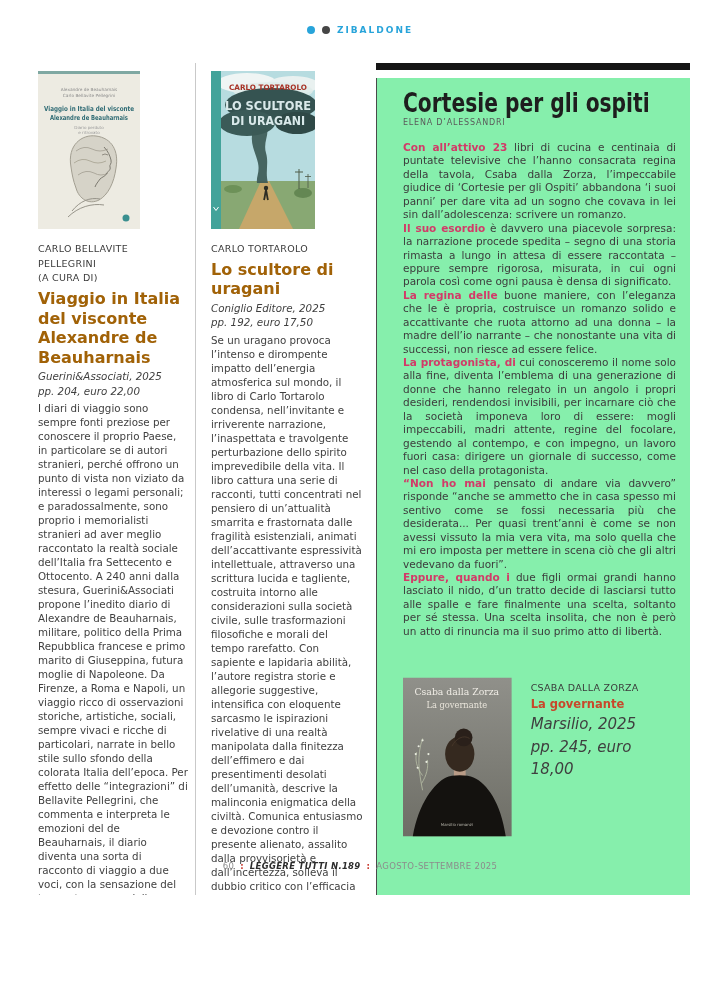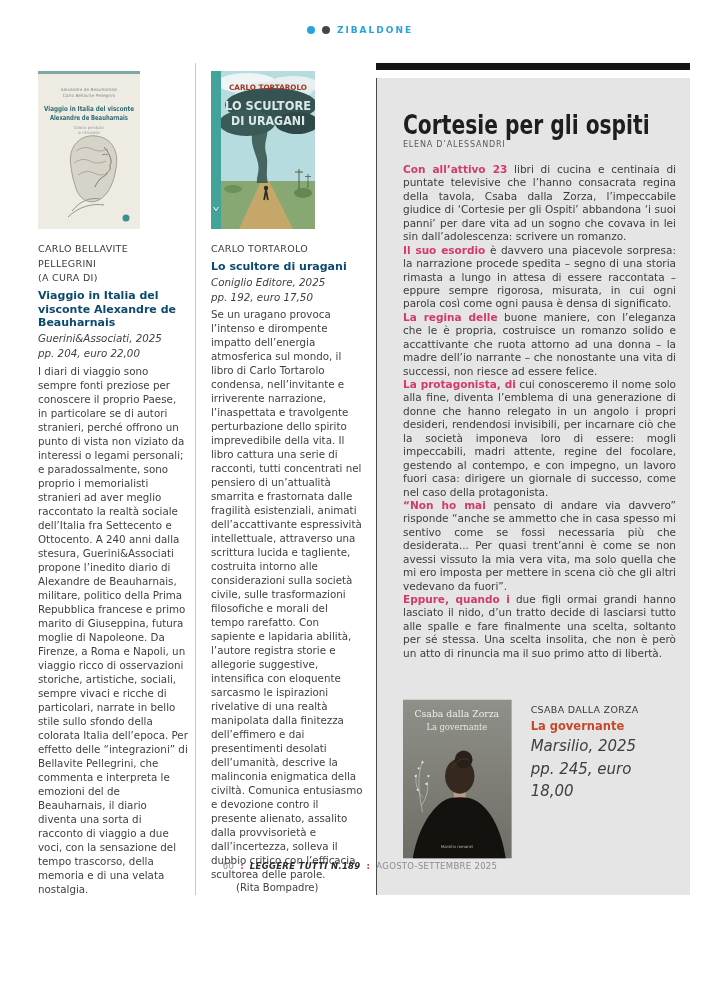--- a/index.html
+++ b/index.html
@@ -32,7 +32,7 @@
   .feature { flex:1; margin-left:13px; position:relative; }
   .feature-bar { height:7px; background:#151515; }
   .feature-panel { position:absolute; top:15px; left:0; right:0; bottom:0;
-                   background:#e5e5e5; border-left:1px solid #4a4a4a; padding:26px 14px 0 26px; }
+                   background:#86efac; border-left:1px solid #4a4a4a; padding:4px 14px 0 26px; }
   .headline { font-weight:bold; color:#1e1e1e; height:34px; }
   .headline span { display:inline-block; font-size:27px; transform:scaleX(.75);
                    transform-origin:0 50%; white-space:nowrap; }

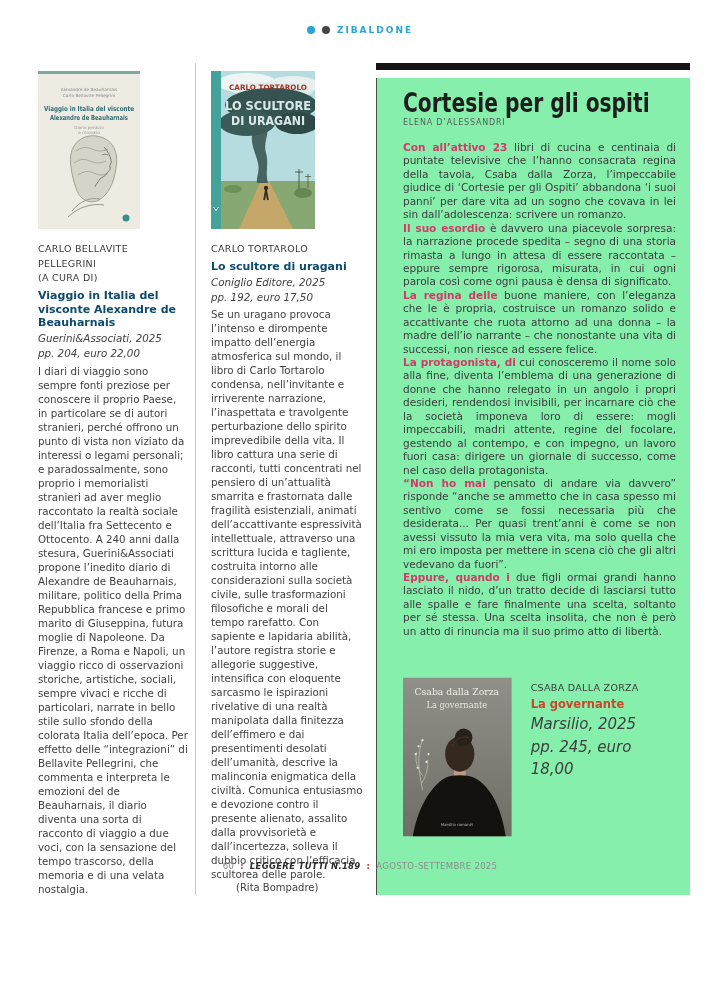--- a/index.html
+++ b/index.html
@@ -23,7 +23,7 @@
   .cover { display:block; margin:8px 0 13px; }
 
   .rev-author { font-size:9.5px; line-height:1.55; letter-spacing:0.3px; color:#3a3a3a; }
-  .rev-title  { font-size:11px; font-weight:bold; color:#0c4a6e; line-height:1.22; margin:3px 0 2px; }
+  .rev-title  { font-size:16px; font-weight:bold; color:#a16207; line-height:1.22; margin:3px 0 2px; }
   .rev-pub    { font-size:10.3px; font-style:italic; line-height:1.42; color:#3f3f3f; }
   .rev-body   { font-size:10.3px; line-height:1.36; margin-top:3px; color:#3f3f3f; }
   .rev-sig    { font-size:10px; line-height:1.36;margin-left:25px; }

